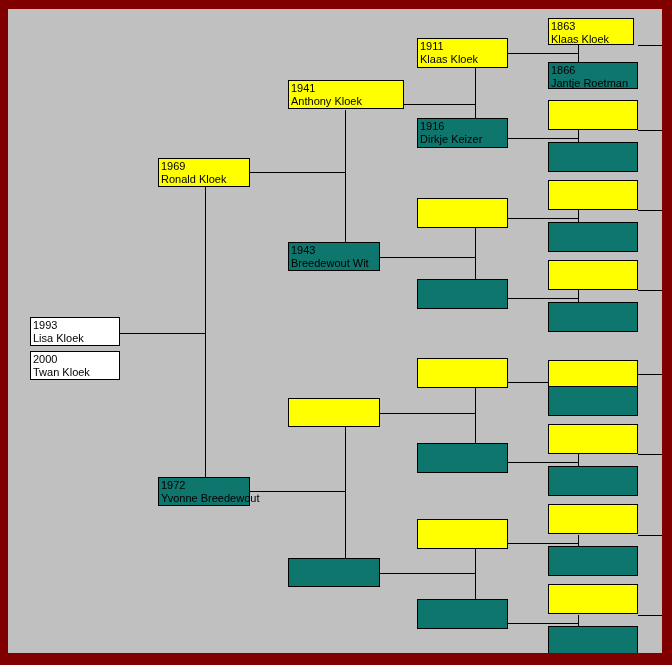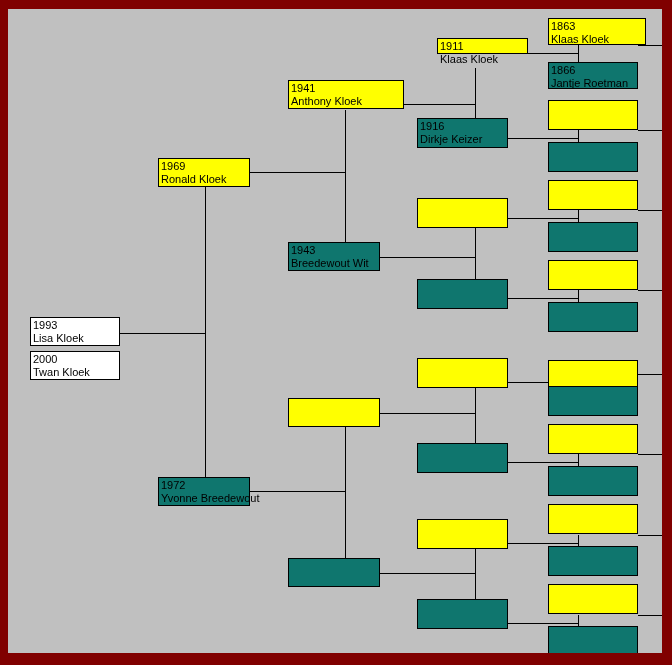--- a/index.html
+++ b/index.html
@@ -206,7 +206,7 @@
       <span class="nm"></span>
     </div>
 
-    <div class="pbox" style="left:548px; top:18px; width:98px; height:27px;">
+    <div class="pbox" style="left:548px; top:18px; width:86px; height:27px;">
       <span class="yr">1863</span>
       <span class="nm">Klaas Kloek</span>
     </div>

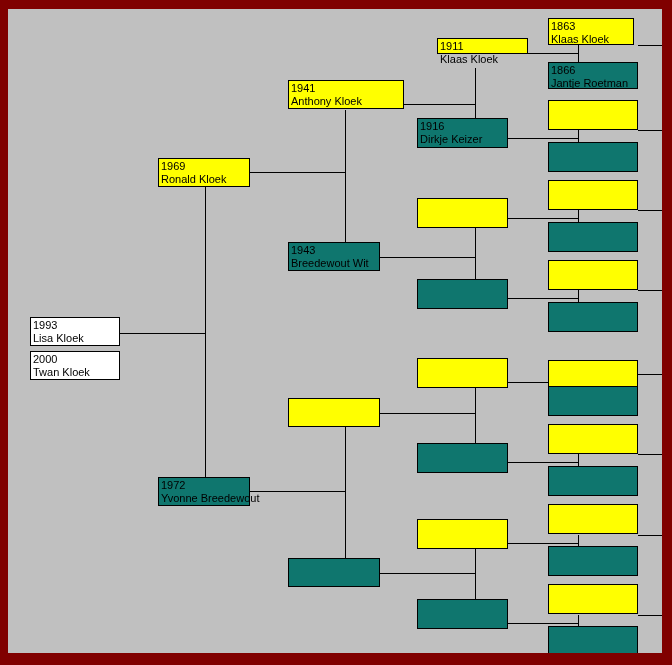--- a/index.html
+++ b/index.html
@@ -173,7 +173,7 @@
       <span class="nm"></span>
     </div>
 
-    <div class="pbox" style="left:417px; top:38px; width:91px; height:16px;margin-left:20px;">
+    <div class="pbox" style="left:417px; top:38px; width:91px; height:30px;">
       <span class="yr">1911</span>
       <span class="nm">Klaas Kloek</span>
     </div>

